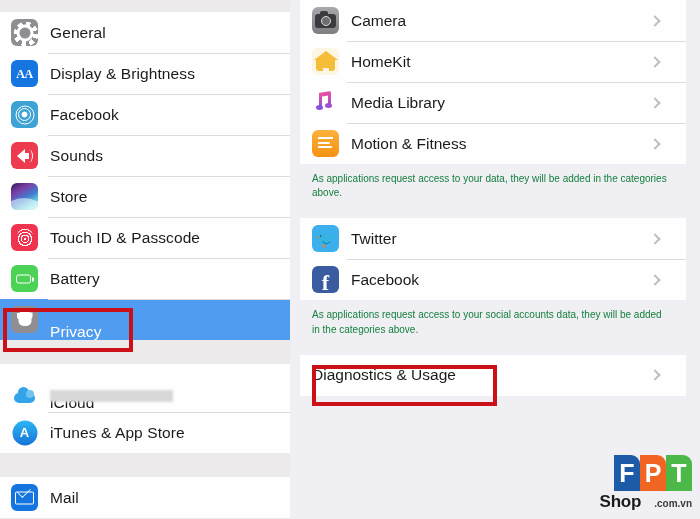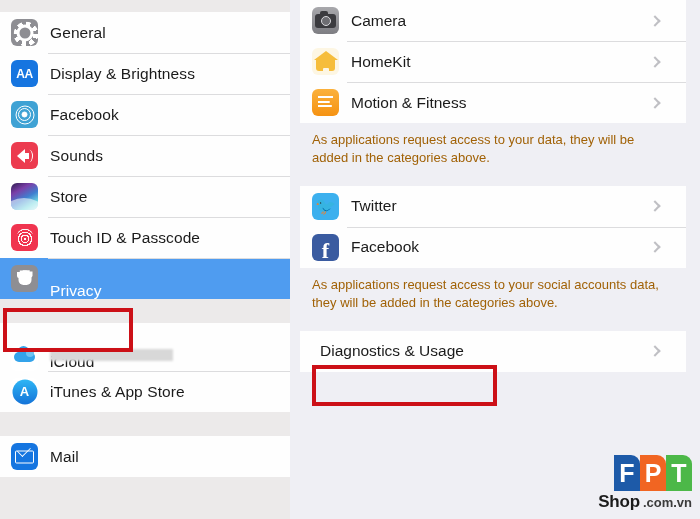--- a/index.html
+++ b/index.html
@@ -101,7 +101,7 @@
     transform: translateY(-50%);
     text-align:center; color:#fff;
     font-size:12px; font-weight:bold; letter-spacing:-.5px;
-    font-family:Liberation Sans, sans-serif;
+    font-family:Liberation Serif, serif;
   }
   .ic-wallpaper { background: #3fa2d4; }
   .ic-wallpaper .flower {

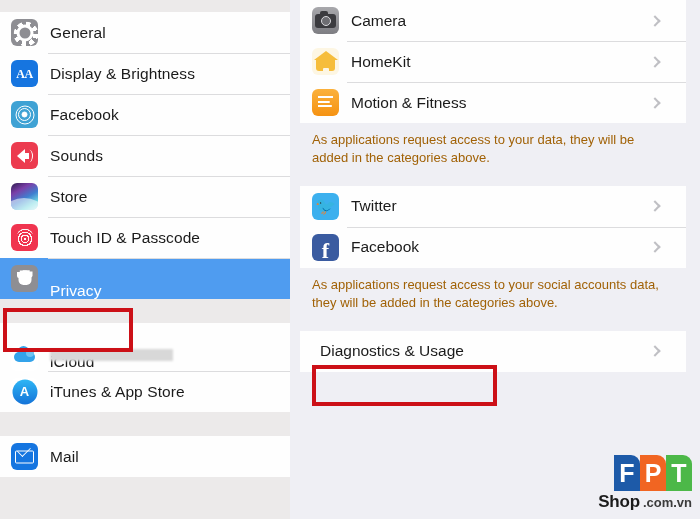--- a/index.html
+++ b/index.html
@@ -526,6 +526,17 @@
         <div class="chev"></div>
       </div>
 
+      <div class="d-row">
+        <div class="d-icon ic-media">
+          <div class="beam"></div>
+            <div class="note"></div>
+            <div class="note2"></div>
+          <div class="d1"></div>
+            <div class="d2"></div>
+        </div>
+        <div class="d-label">Media Library</div>
+        <div class="chev"></div>
+      </div>
 
       <div class="d-row">
         <div class="d-icon ic-motion">

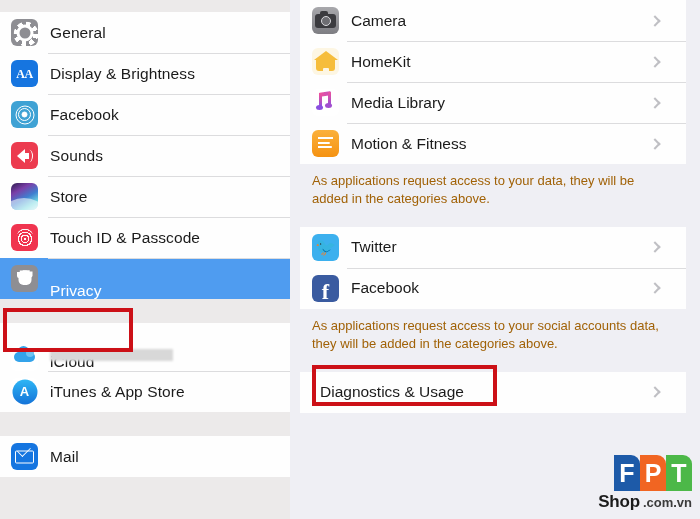--- a/index.html
+++ b/index.html
@@ -268,8 +268,8 @@
     flex: 0 0 27px; position: relative; overflow: hidden;
   }
   .footnote {
-    font-size: 13px;
-    color: #a16207;
+    font-size: 10px;
+    color: #15803d;
     line-height: 1.42;
     padding: 8px 18px 0 12px;
   }

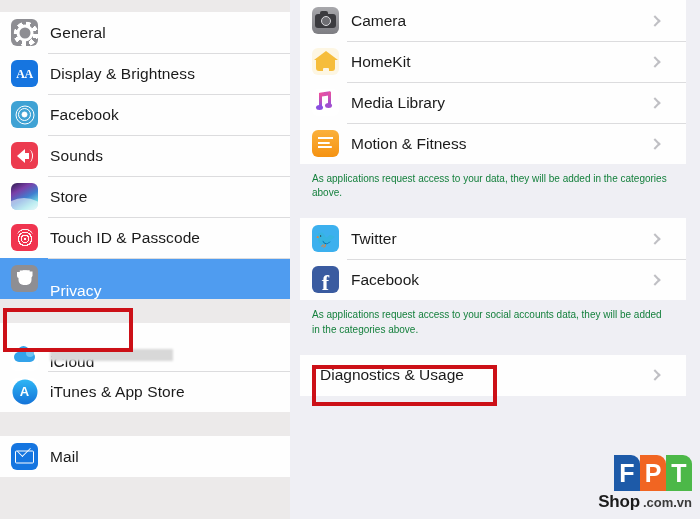--- a/index.html
+++ b/index.html
@@ -459,6 +459,12 @@
         <div class="sb-label">Touch ID &amp; Passcode</div>
       </div>
 
+      <div class="sb-row">
+        <div class="sb-icon ic-battery">
+            <div class="bat"></div>
+          </div>
+        <div class="sb-label">Battery</div>
+      </div>
 
       <div class="sb-row selected">
         <div class="sb-icon ic-privacy">

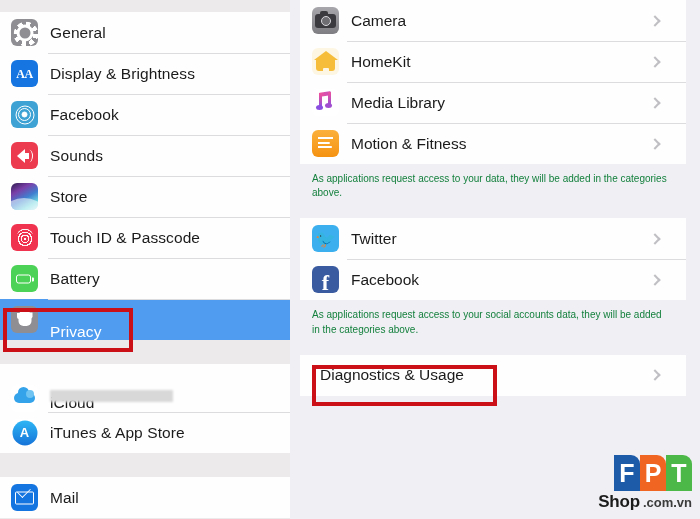--- a/index.html
+++ b/index.html
@@ -255,7 +255,7 @@
     font-size: 15.5px; color: #1b1b1b;
     margin-left: 12px; white-space: nowrap;
   }
-  .d-row.noicon .d-label { margin-left: 8px; }
+  .d-row.noicon .d-label { margin-left: 0; }
   .chev {
     margin-left: auto;
     width: 8px; height: 8px;

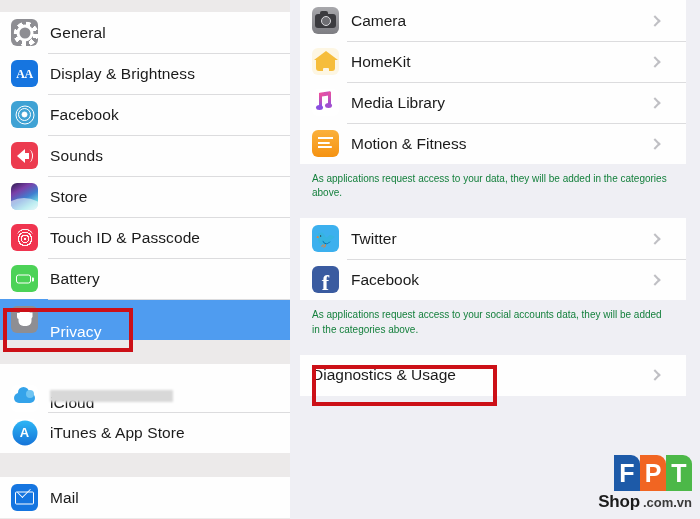--- a/index.html
+++ b/index.html
@@ -403,8 +403,8 @@
     letter-spacing: -.2px;
   }
   #fpt-logo .tld {
-    color: #3b3b3b; font-size: 13px; font-weight: bold;
-    margin-left: 3px;
+    color: #3b3b3b; font-size: 10px; font-weight: bold;
+    margin-left: 13px;
   }
 </style>
 </head>

